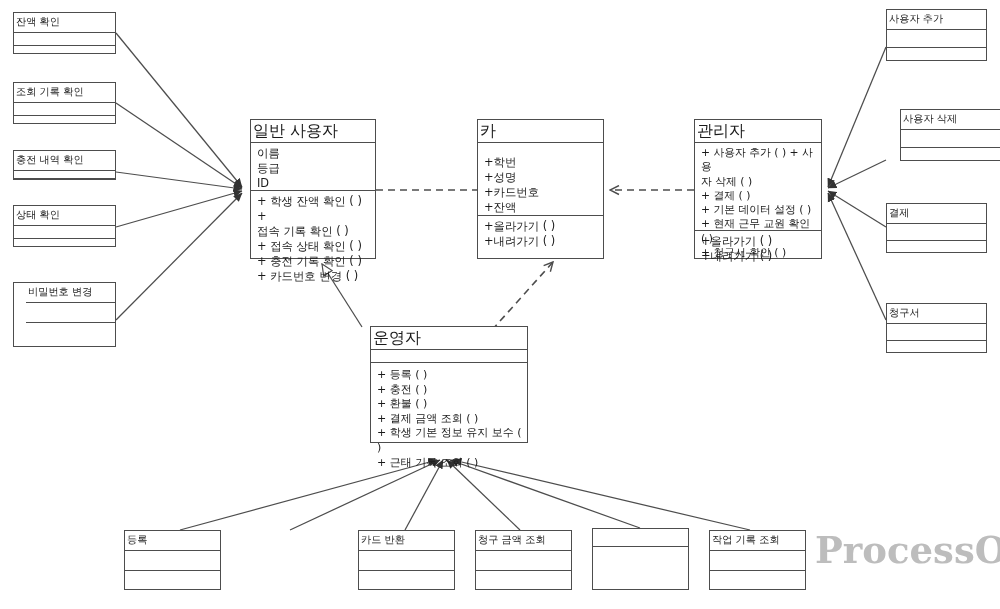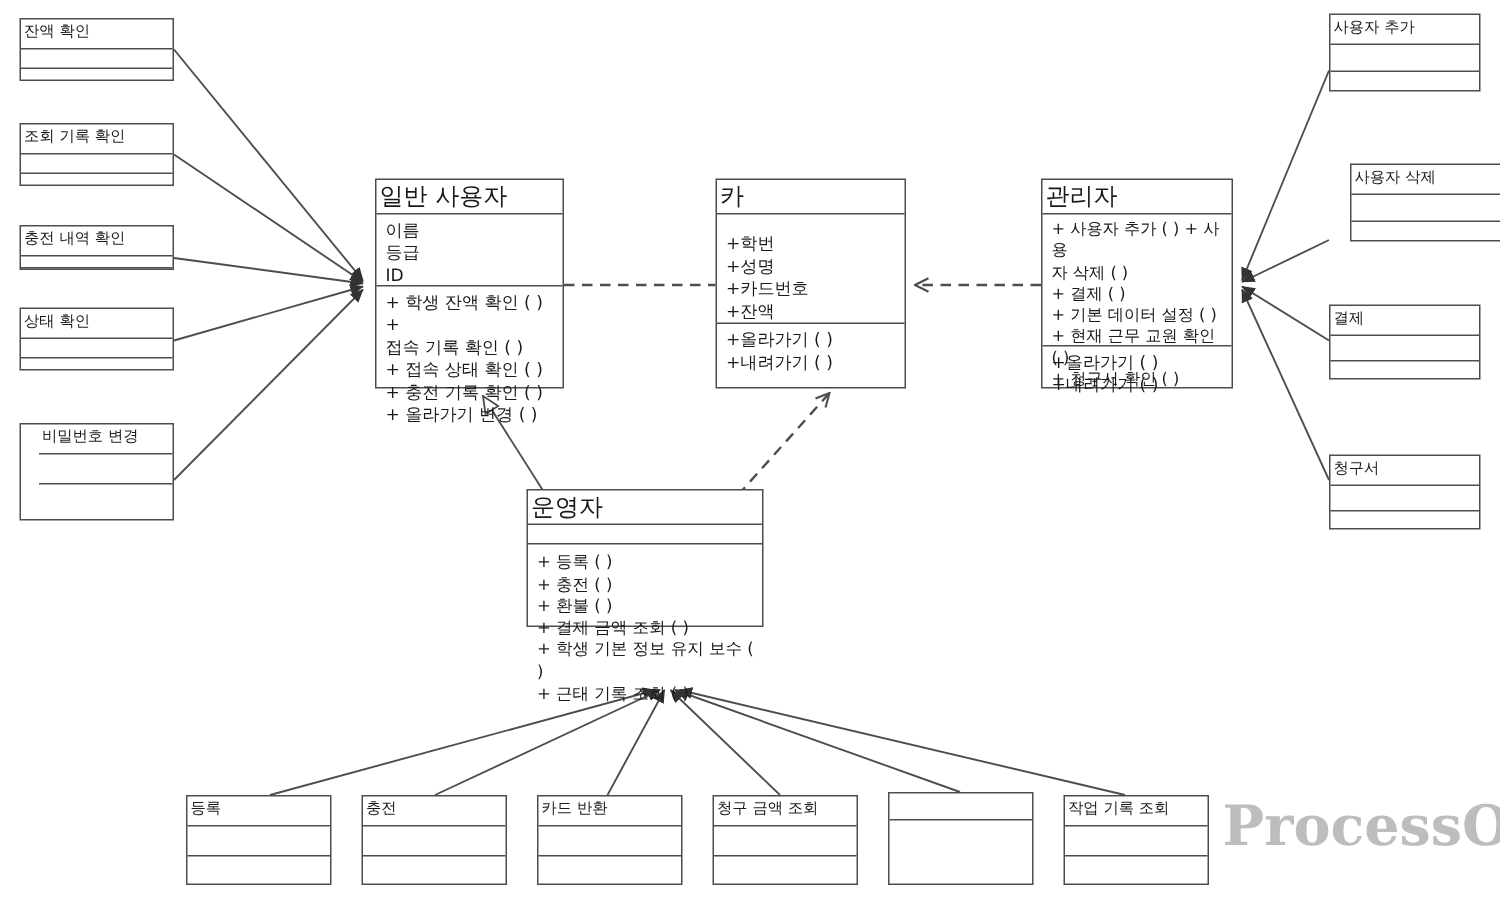--- a/index.html
+++ b/index.html
@@ -158,7 +158,7 @@
 접속 기록 확인 ( )
 + 접속 상태 확인 ( )
 + 충전 기록 확인 ( )
-+ 올라가기 변경 ( )</div>
++ 카드번호 변경 ( )</div>
   </div>
 
   <div class="cls bigcls" style="left:477px; top:119px; width:127px; height:140px;">

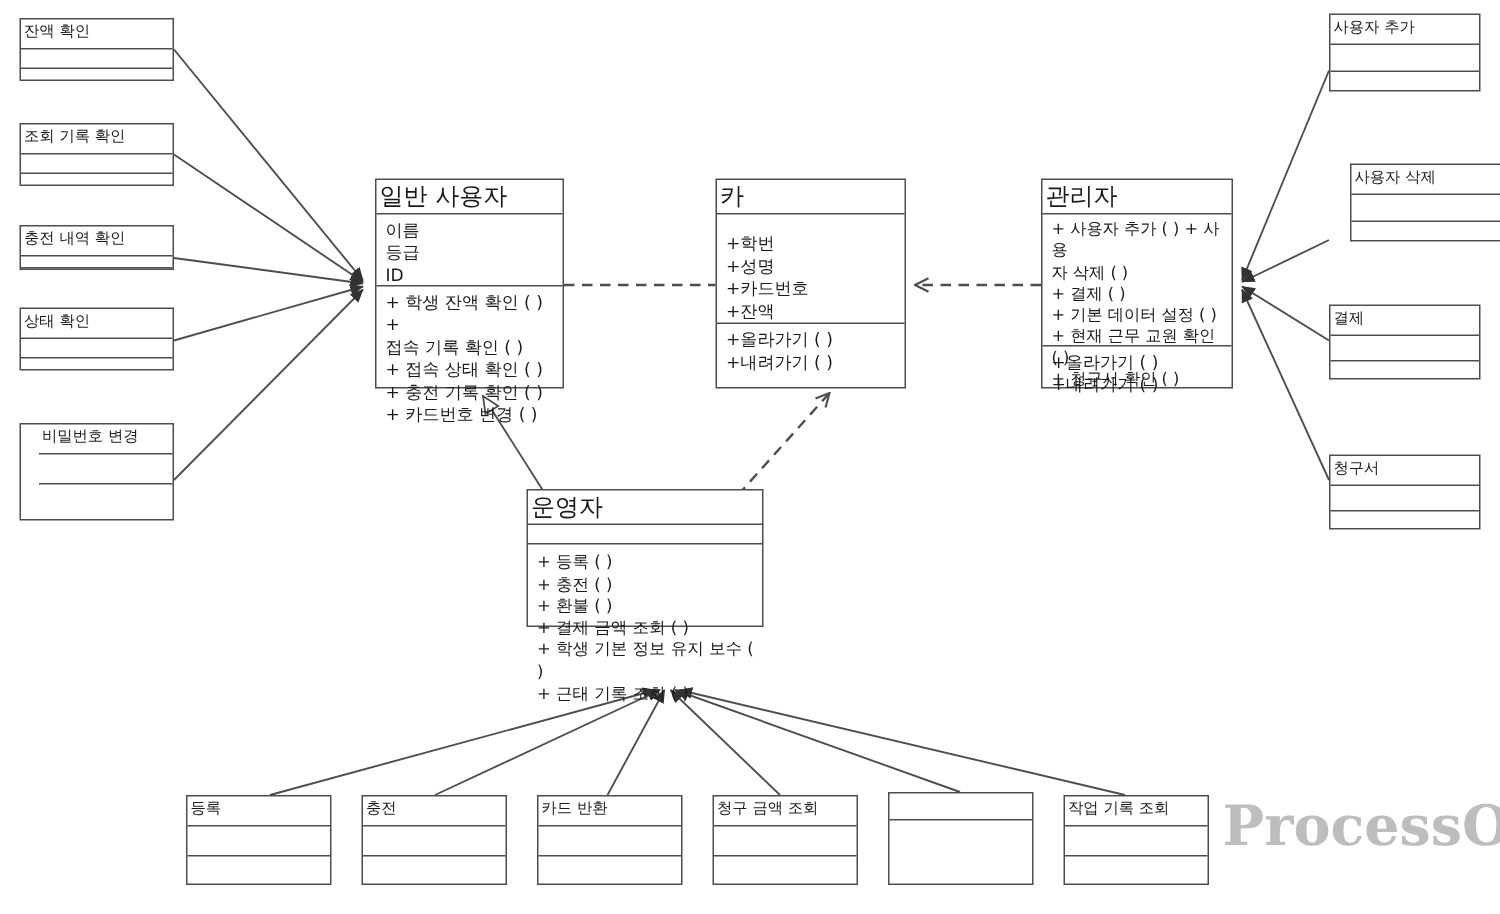--- a/index.html
+++ b/index.html
@@ -183,7 +183,7 @@
 +내려가기  ( )</div>
   </div>
 
-  <div class="cls bigcls" style="left:351px; top:326px; width:158px; height:92px;">
+  <div class="cls bigcls" style="left:370px; top:326px; width:158px; height:117px;">
     <div class="title">운영자</div>
     <div class="sect empty" style="height:18px;"></div>
     <div class="sect last" style="font-size:11px; line-height:14.6px; padding-top:5px;">+ 등록 ( )

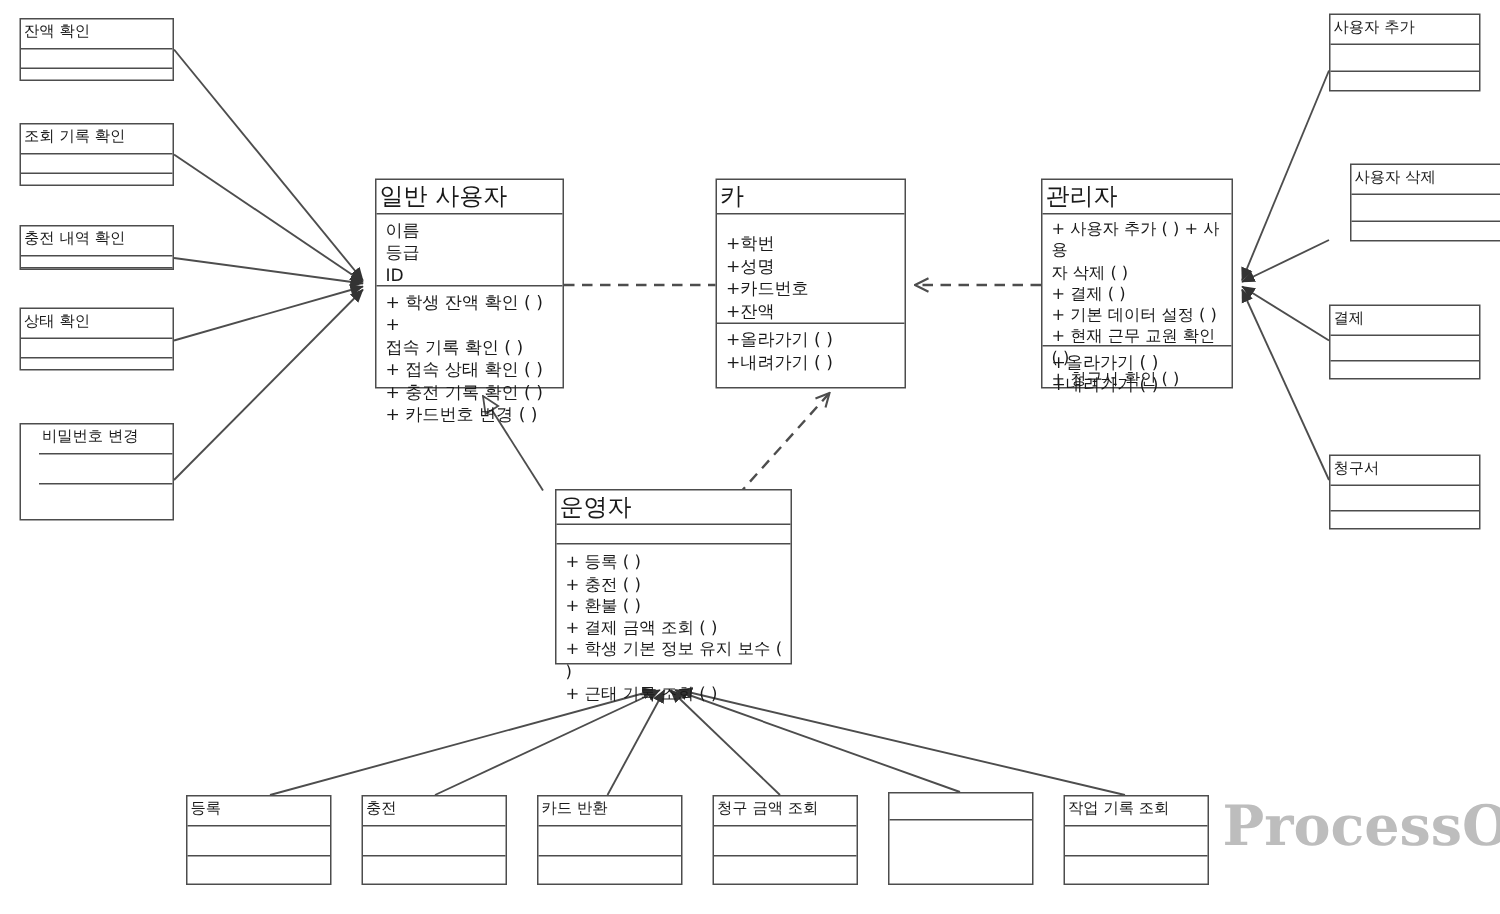--- a/index.html
+++ b/index.html
@@ -254,11 +254,6 @@
     <div class="sect last"></div>
   </div>
 
-  <div class="cls stub" style="left:241px; top:530px; width:97px; height:60px;">
-    <div class="title">충전</div>
-    <div class="sect" style="height:20px;"></div>
-    <div class="sect last"></div>
-  </div>
 
   <div class="cls stub" style="left:358px; top:530px; width:97px; height:60px;">
     <div class="title">카드 반환</div>

